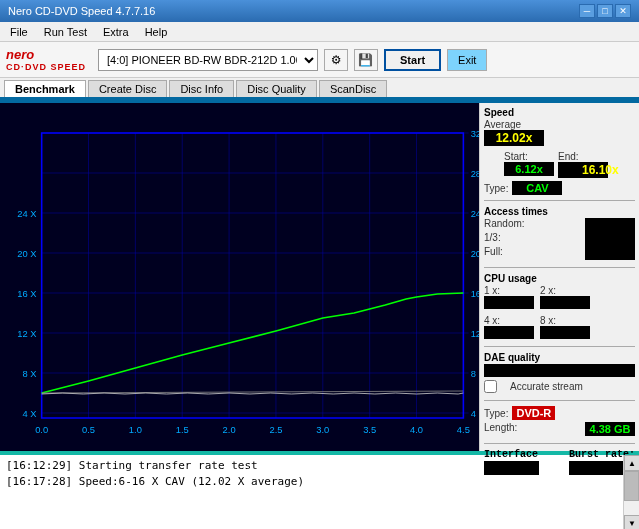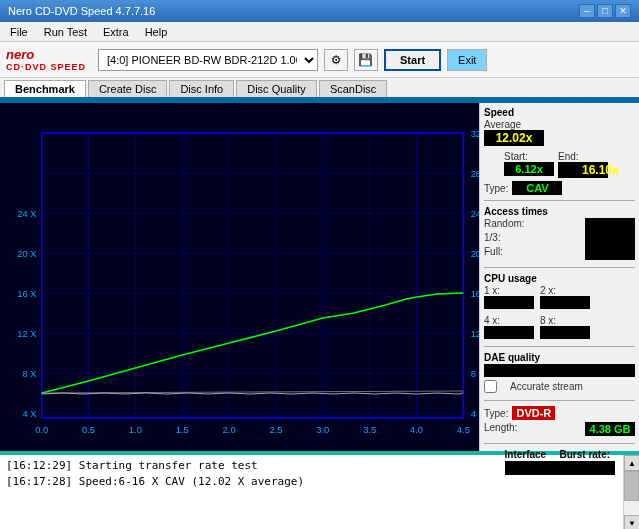--- a/index.html
+++ b/index.html
@@ -369,7 +369,7 @@
 
     <div class="divider"></div>
 
-    <div style="display:flex;justify-content:center;">
+    <div style="display:flex;justify-content:space-between;font-family:Liberation Mono, monospace;">
       <div>
         <div class="panel-label">Interface</div>
         <div class="panel-value" style="background:#000;width:55px;height:14px;display:block;"></div>

